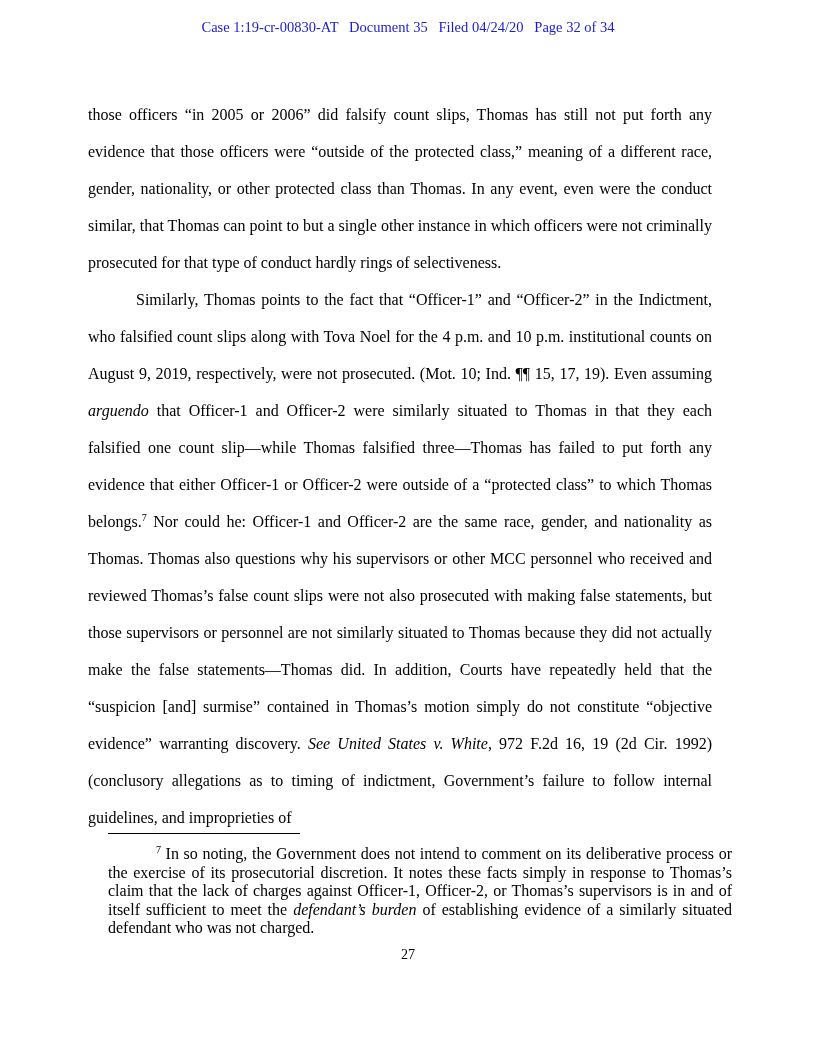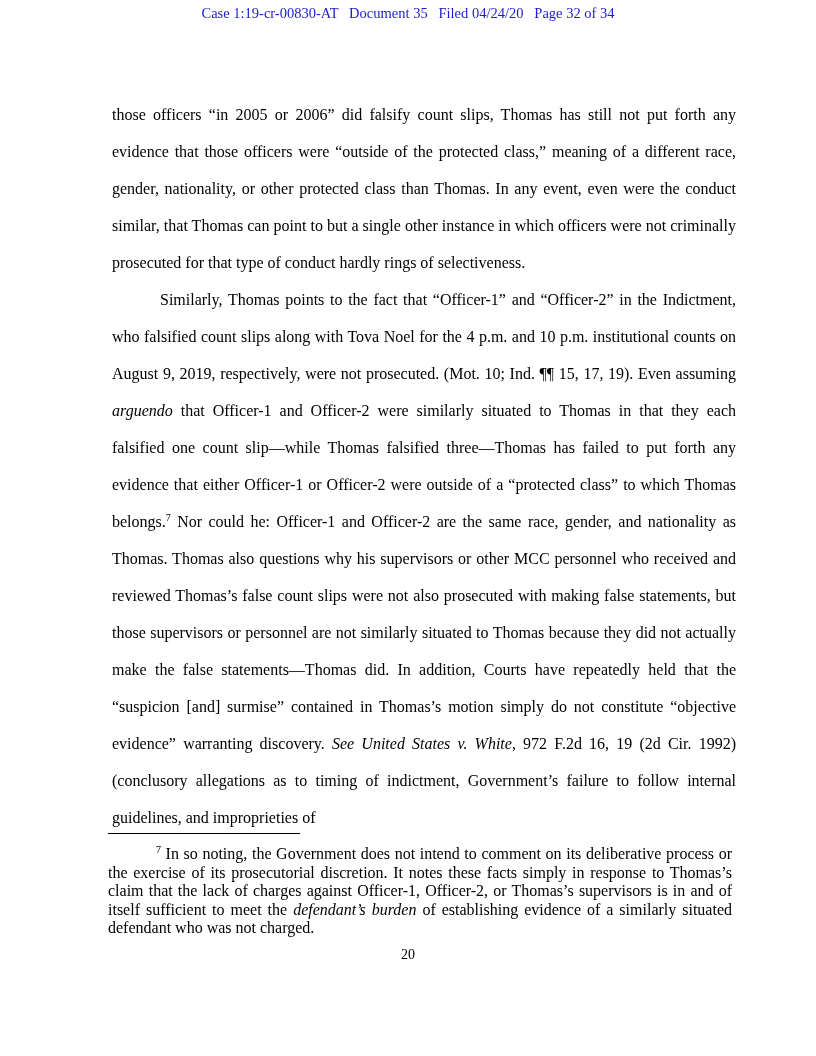--- a/index.html
+++ b/index.html
@@ -15,7 +15,7 @@
   }
   .case-header {
     position: absolute;
-    top: 5px;
+    top: 19px;
     left: 0;
     right: 0;
     text-align: center;

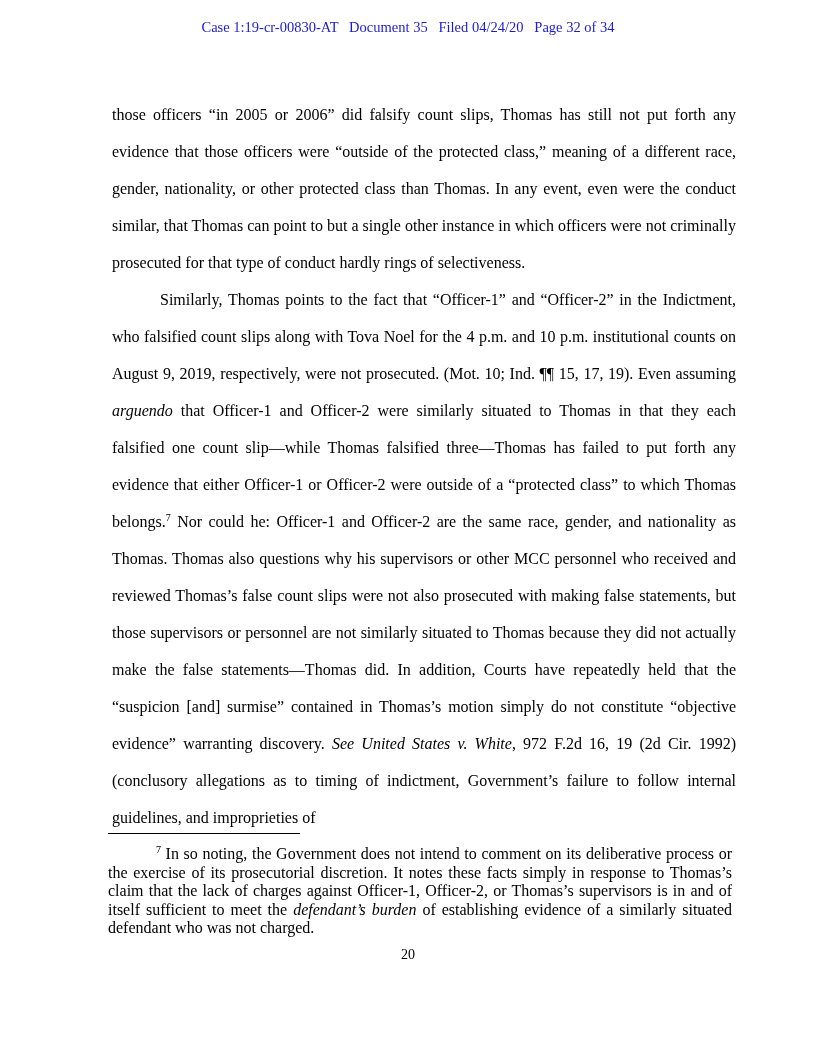--- a/index.html
+++ b/index.html
@@ -25,7 +25,7 @@
   .content {
     position: absolute;
     top: 96px;
-    left: 112px;
+    left: 88px;
     width: 624px;
     font-size: 16px;
     line-height: 37px;

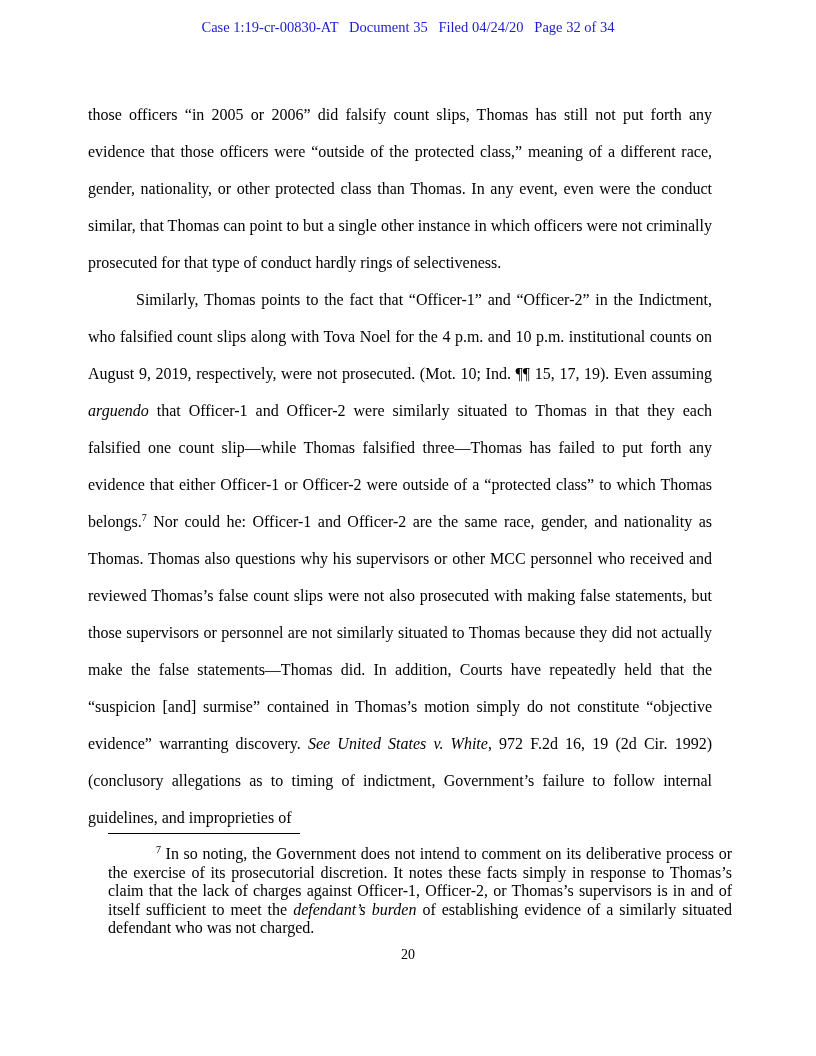--- a/index.html
+++ b/index.html
@@ -81,7 +81,7 @@
     <div class="footnote-text"><sup>7</sup><span> In so noting, the Government does not intend to comment on its deliberative process or the exercise of its prosecutorial discretion.  It notes these facts simply in response to Thomas’s claim that the lack of charges against Officer-1, Officer-2, or Thomas’s supervisors is in and of itself sufficient to meet the </span><span style="font-style: italic;">defendant’s burden</span><span> of establishing evidence of a similarly situated defendant who was not charged.</span></div>
   </div>
 
-  <div class="page-number">20</div>
+  <div class="page-number">27</div>
 
 </div>
 

